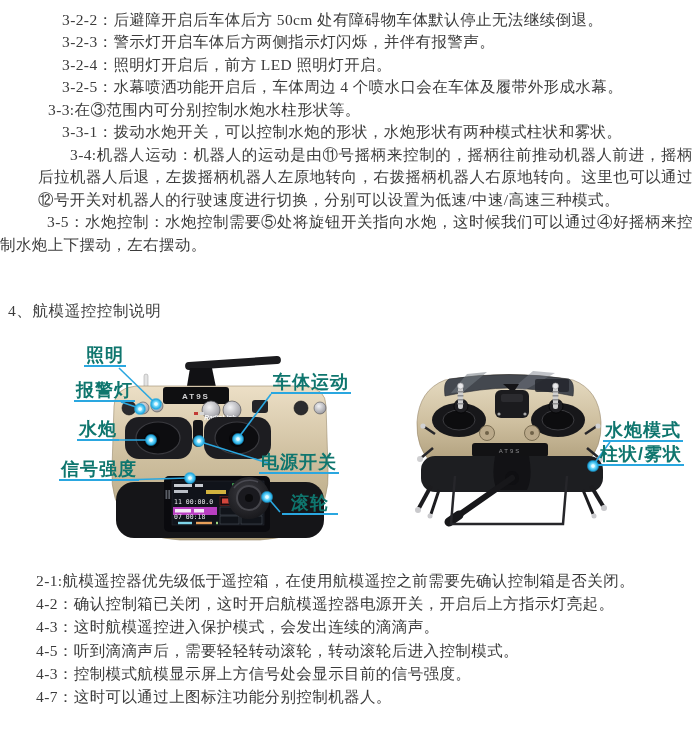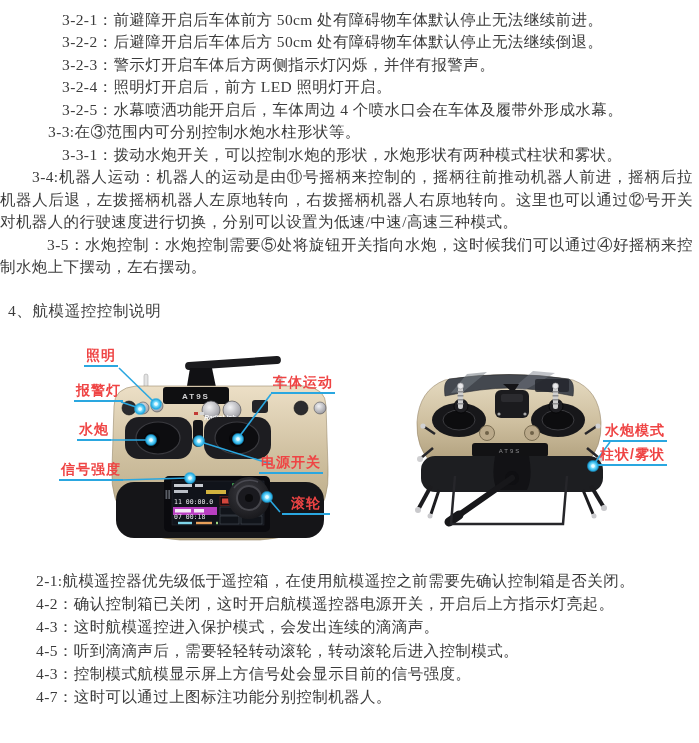--- a/index.html
+++ b/index.html
@@ -43,7 +43,6 @@
 <div class="page">
 
   <div class="sec3">
-    <p class="ind62">3-2-1：前避障开启后车体前方 50cm 处有障碍物车体默认停止无法继续前进。</p>
     <p class="ind62">3-2-2：后避障开启后车体后方 50cm 处有障碍物车体默认停止无法继续倒退。</p>
     <p class="ind62">3-2-3：警示灯开启车体后方两侧指示灯闪烁，并伴有报警声。</p>
     <p class="ind62">3-2-4：照明灯开启后，前方 LED 照明灯开启。</p>

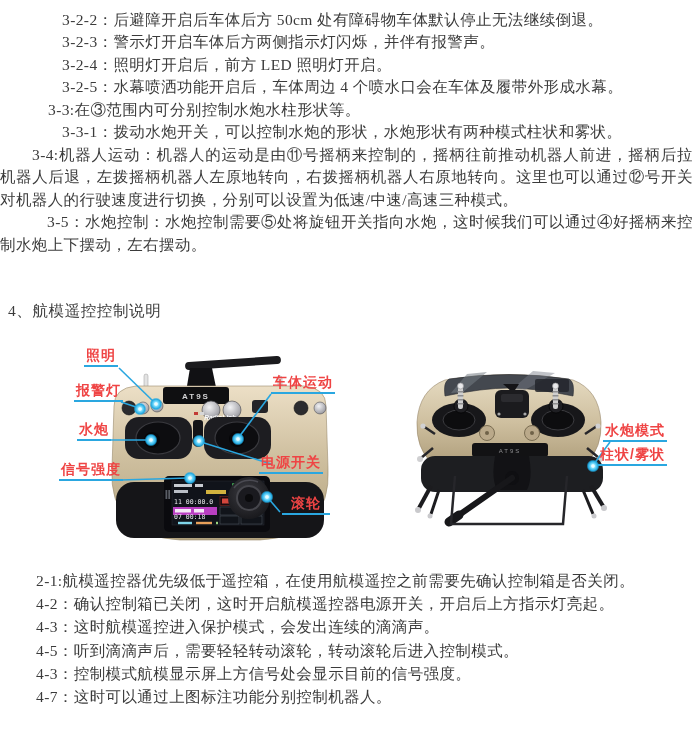--- a/index.html
+++ b/index.html
@@ -12,7 +12,7 @@
   .ind62{text-indent:62px;}
   .ind48{text-indent:48px;}
   .ind47{text-indent:47px;}
-  .ind32{text-indent:32px;}
+  .ind32{text-indent:32px;padding-left:38px;}
   
   .heading{position:absolute;top:301px;left:8px;font-size:15.5px;letter-spacing:0.6px;}
   

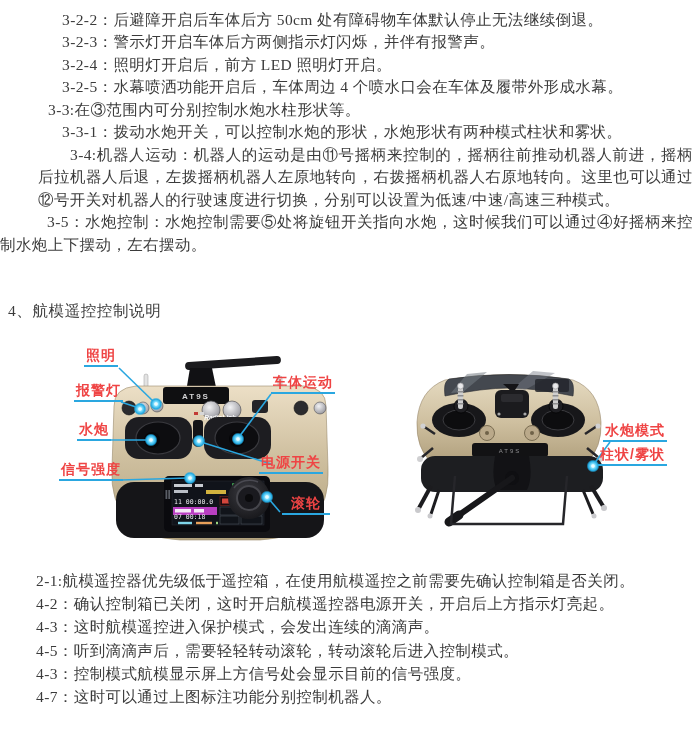--- a/index.html
+++ b/index.html
@@ -19,9 +19,9 @@
   .figure{position:absolute;top:340px;left:0;width:699px;height:222px;}
   .figure svg{position:absolute;}
   .overlay{position:absolute;left:0;top:0;pointer-events:none;}
-  .callout{position:absolute;white-space:nowrap;color:#ef4444;
+  .callout{position:absolute;white-space:nowrap;color:#0f766e;
            font-family:Liberation Sans, sans-serif;
-           font-weight:bold;font-size:14px;line-height:15px;letter-spacing:1px;
+           font-weight:bold;font-size:18px;line-height:15px;letter-spacing:1px;
            padding:0 2px 2px 2px;border-bottom:2px solid #2aa7e0;}
   .co-lighting{left:84px;top:8px;}
   .co-alarm{left:74px;top:43px;}

